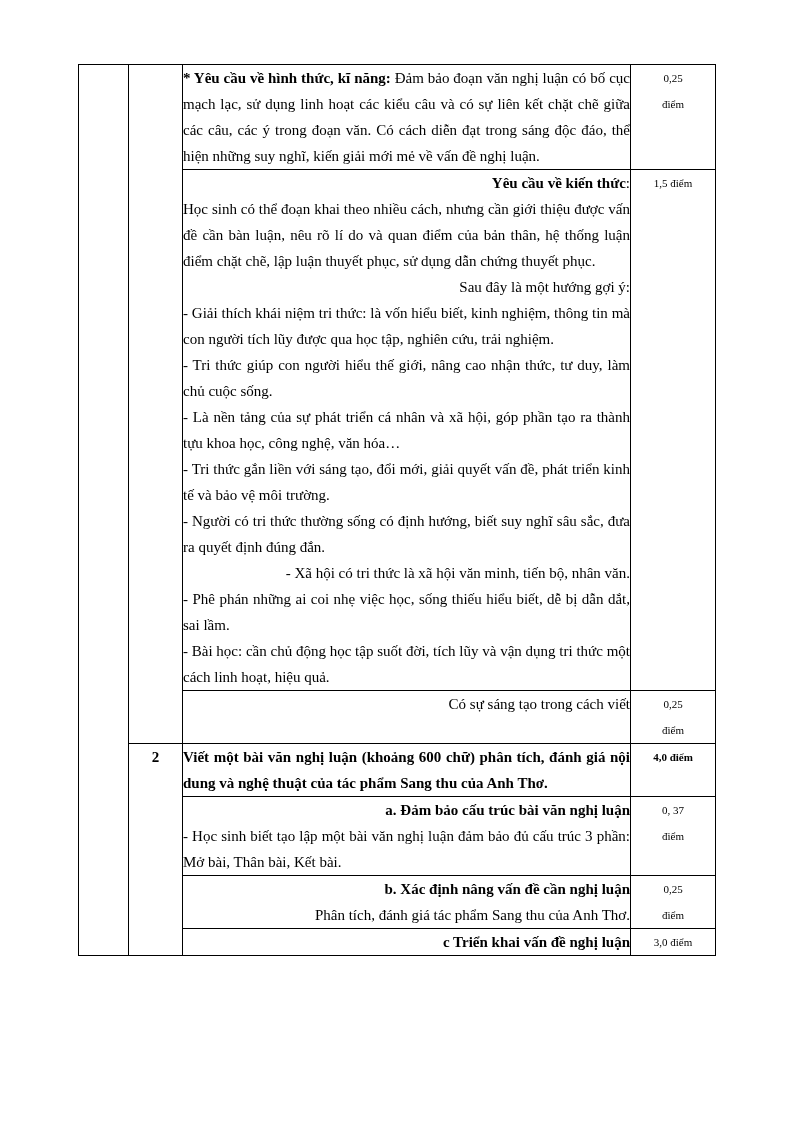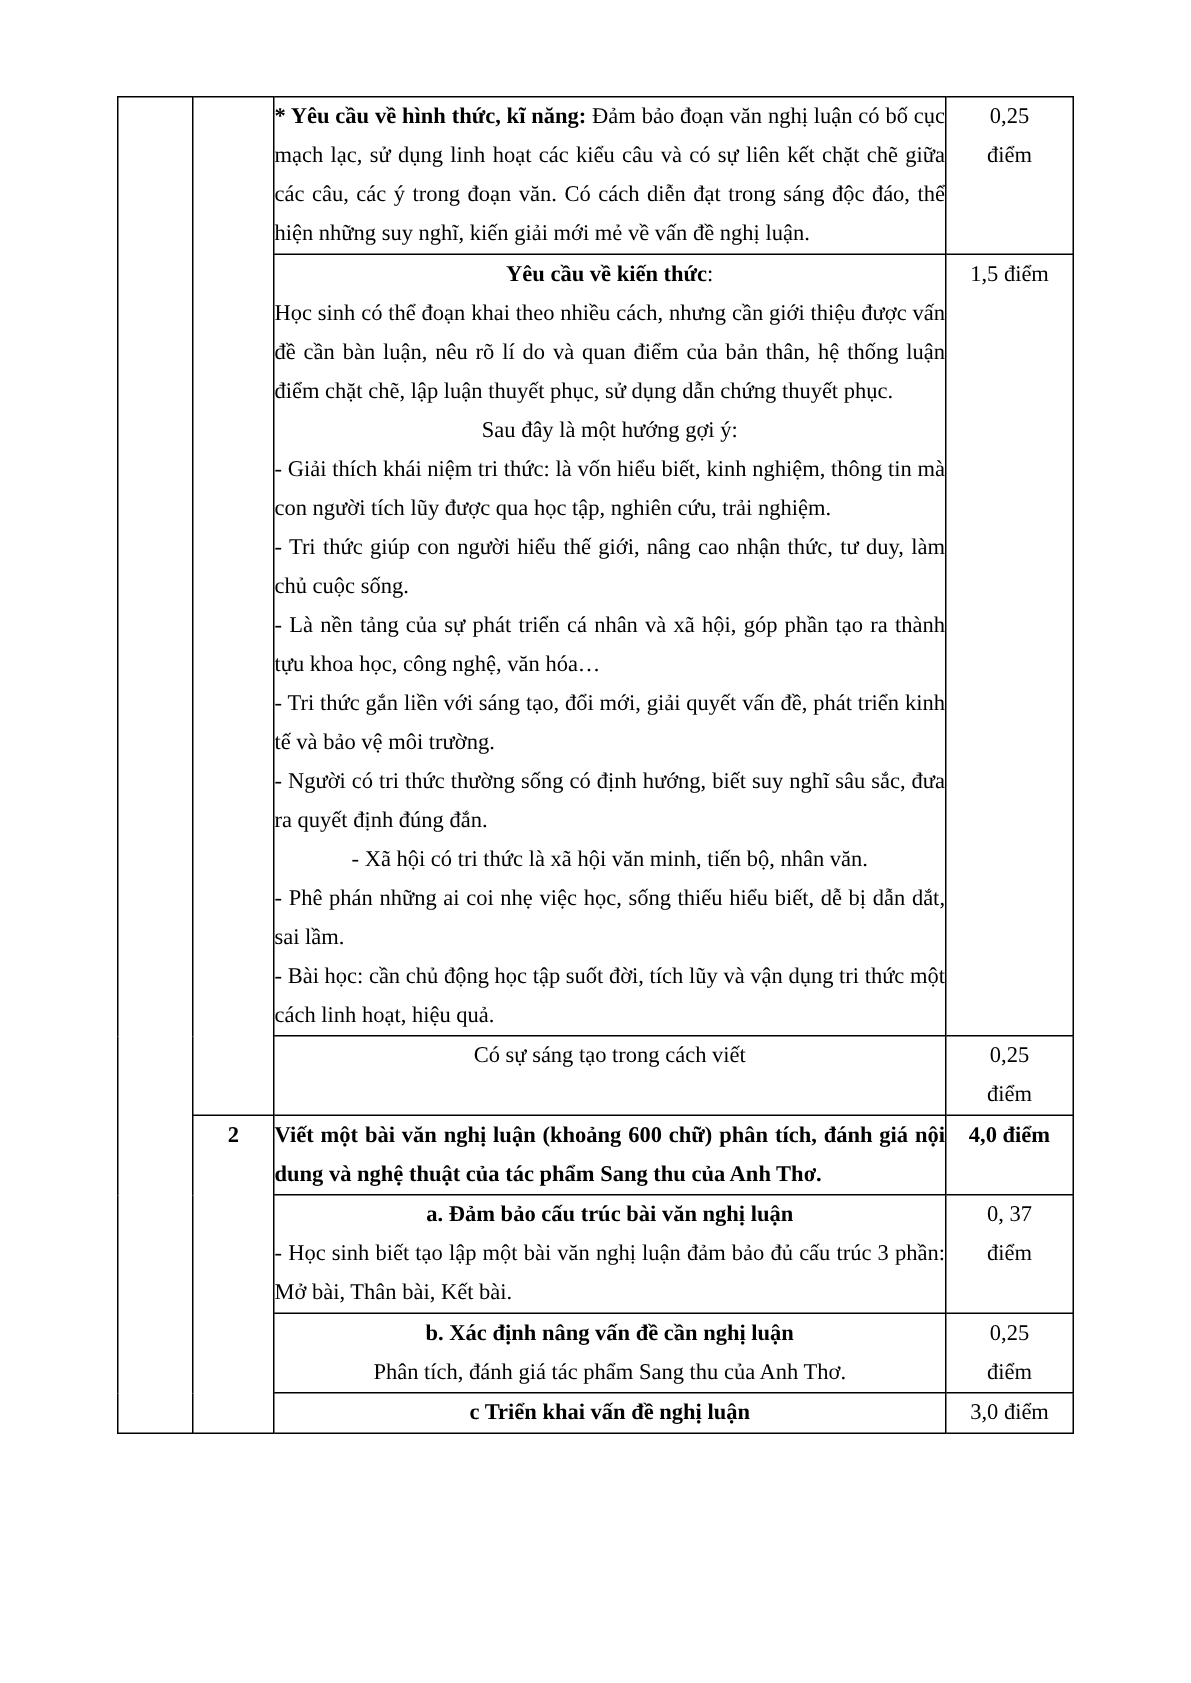--- a/index.html
+++ b/index.html
@@ -57,7 +57,7 @@
   }
   .cell-points {
     text-align: center;
-    font-size: 15px;
+    font-size: 11px;
     line-height: 26px;
     padding: 3px 3px 6px 3px;
   }

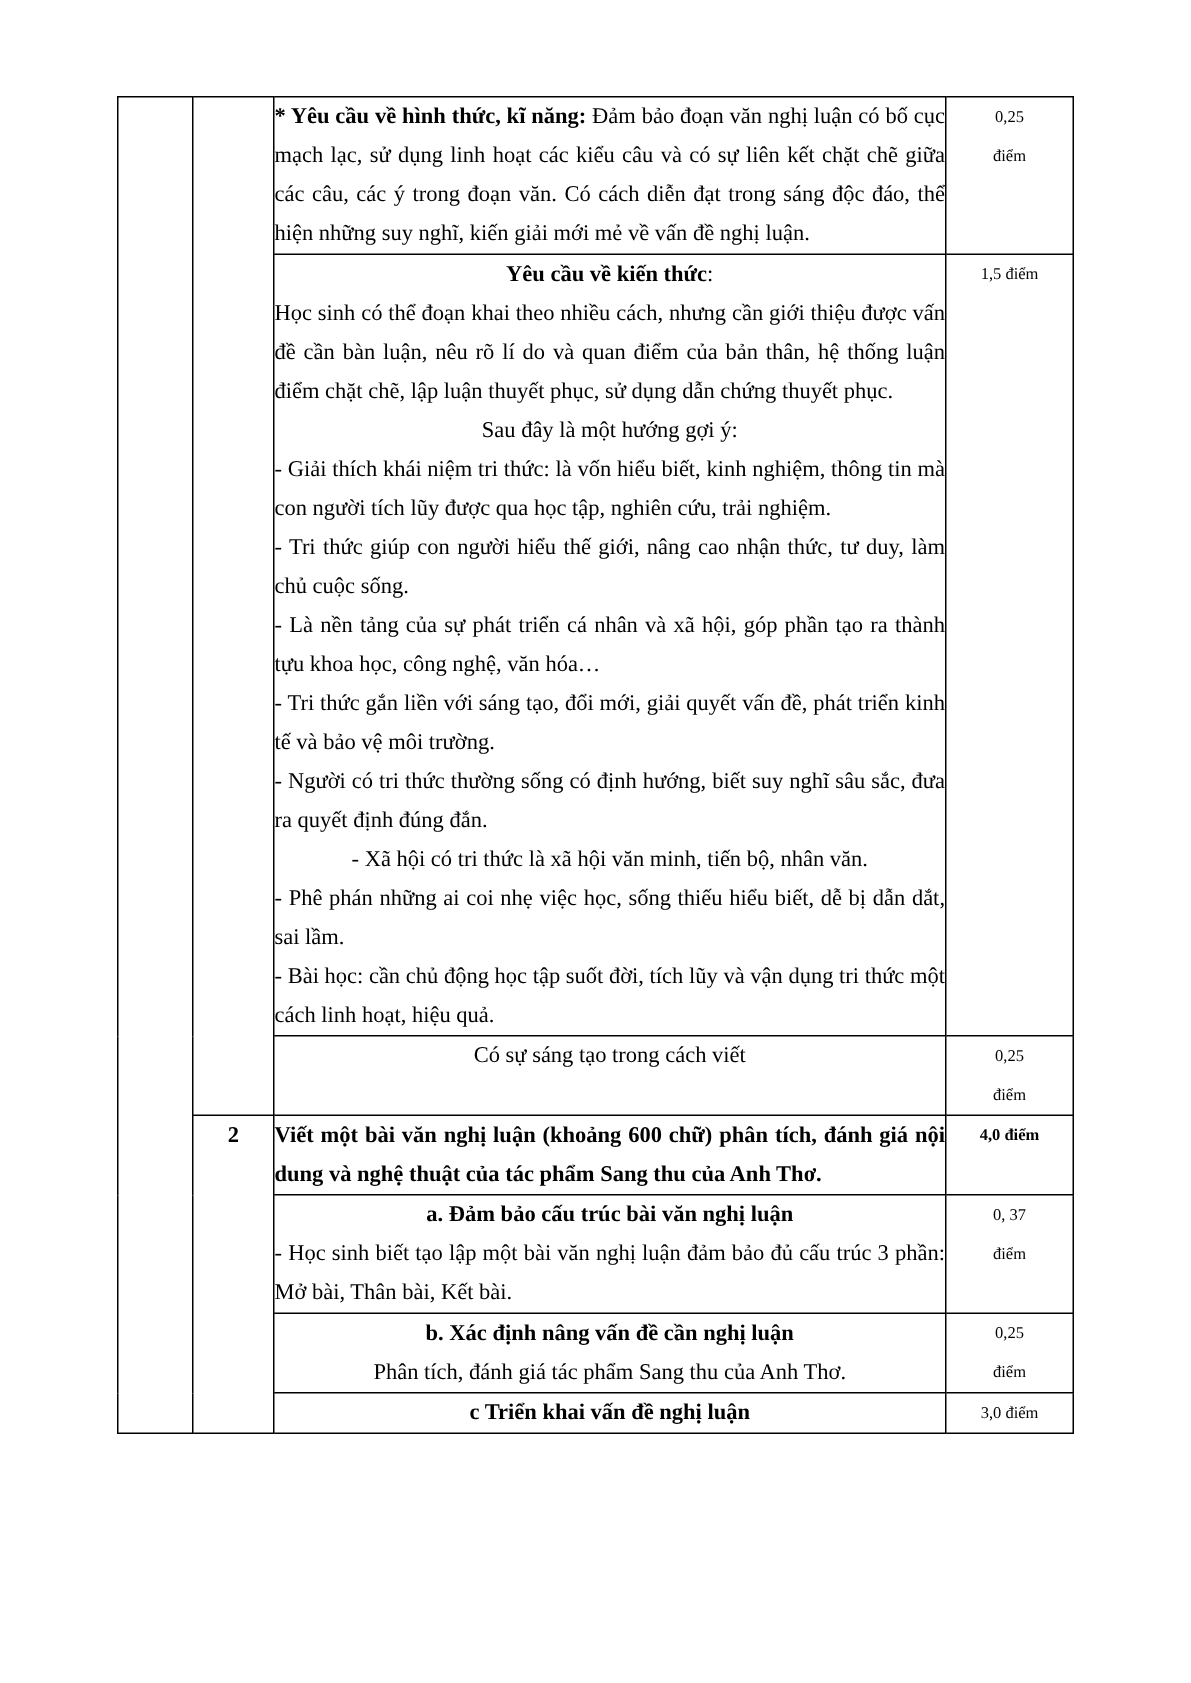--- a/index.html
+++ b/index.html
@@ -69,7 +69,7 @@
   }
   .cell-content p.last-line,
   .cell-content p.noj {
-    text-align: center;
+    text-align: right;
   }
   .cell-content .b { font-weight: bold; }
   .cell-content.all-bold { font-weight: bold; }

